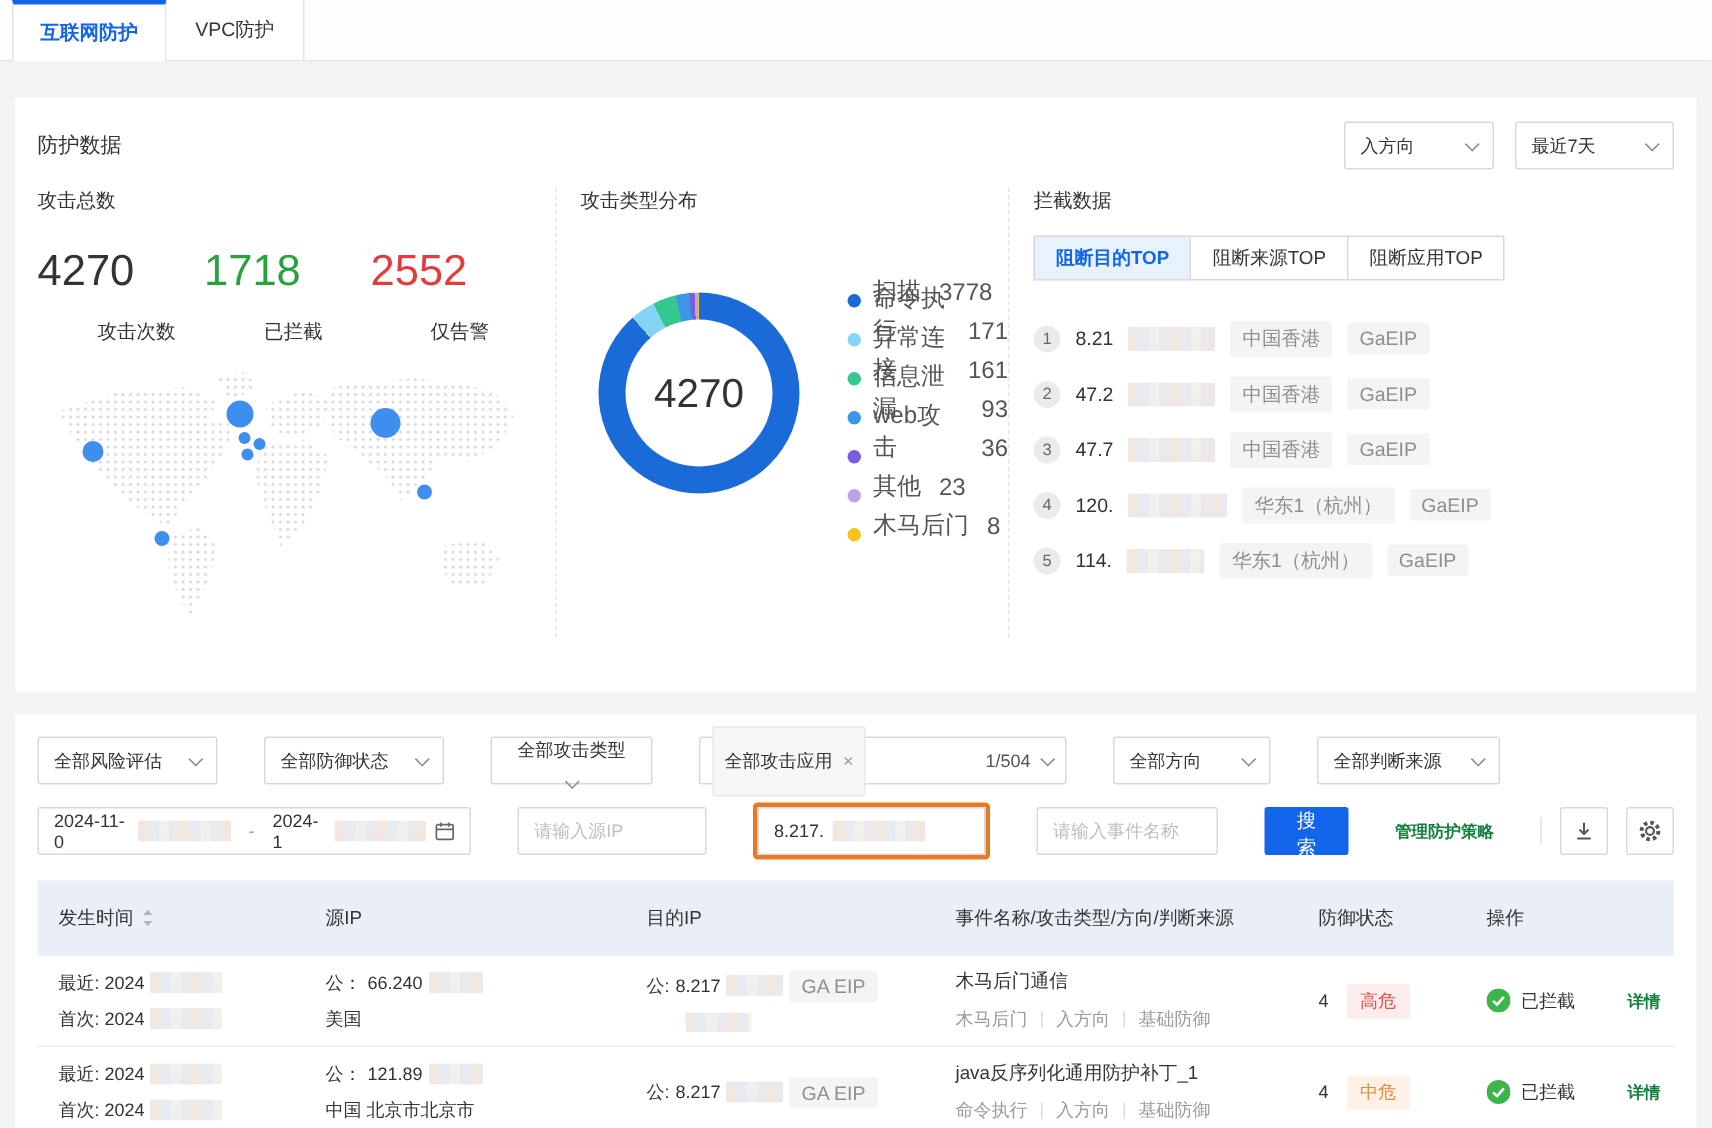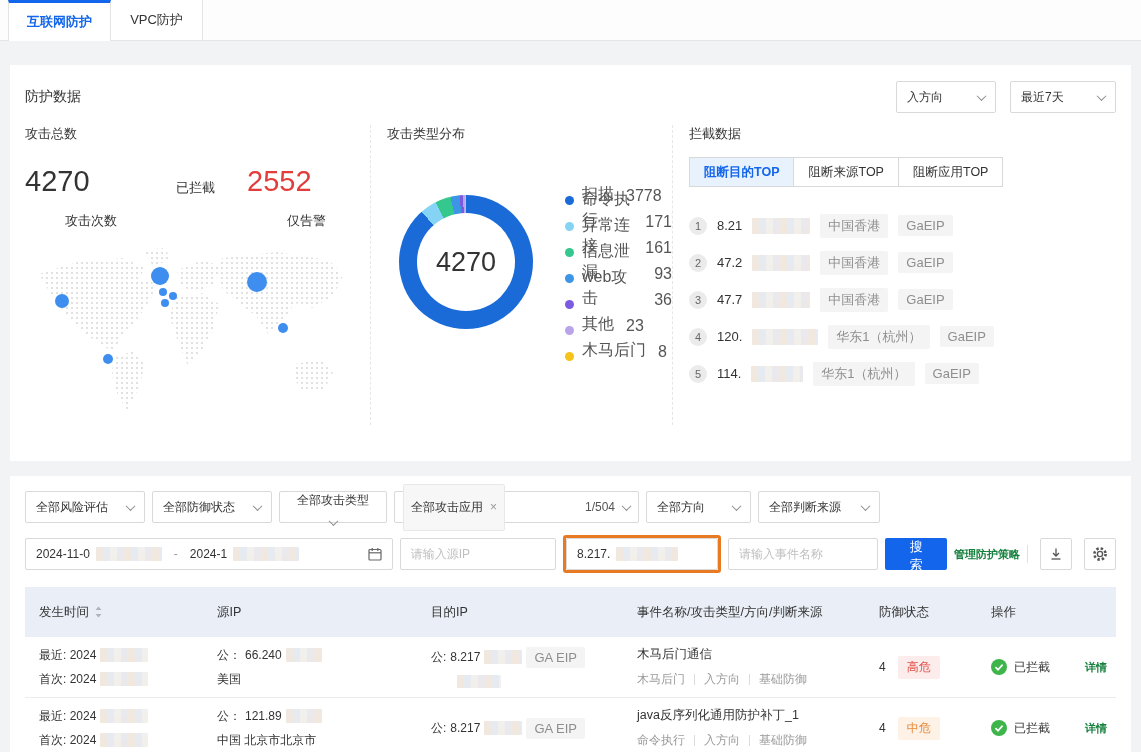--- a/index.html
+++ b/index.html
@@ -146,6 +146,7 @@
           <div class="lbl">攻击次数</div>
         </div>
         <div class="stat">
+          <div class="num" style="color: rgb(40, 161, 63);">1718</div>
           <div class="lbl">已拦截</div>
         </div>
         <div class="stat">

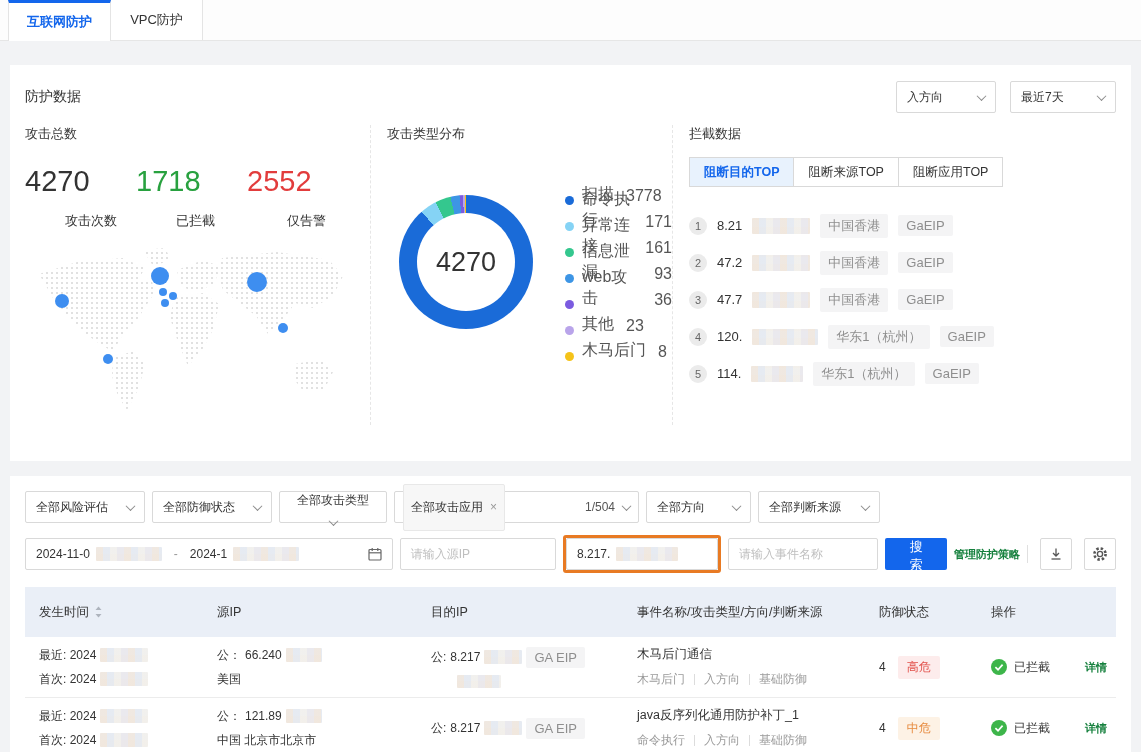--- a/index.html
+++ b/index.html
@@ -70,7 +70,7 @@
       repeating-linear-gradient(0deg, #f3ede6 0 7px, #eef1f5 7px 14px); }
 
   
-  .frow { display:flex; align-items:center; gap:7px; }
+  .frow { display:flex; align-items:center; gap:31px; }
   .frow1 { margin-bottom:12px; }
   .frow2 { margin-bottom:14px; }
   .multisel { width:245px; justify-content:space-between; padding:0 8px; }

